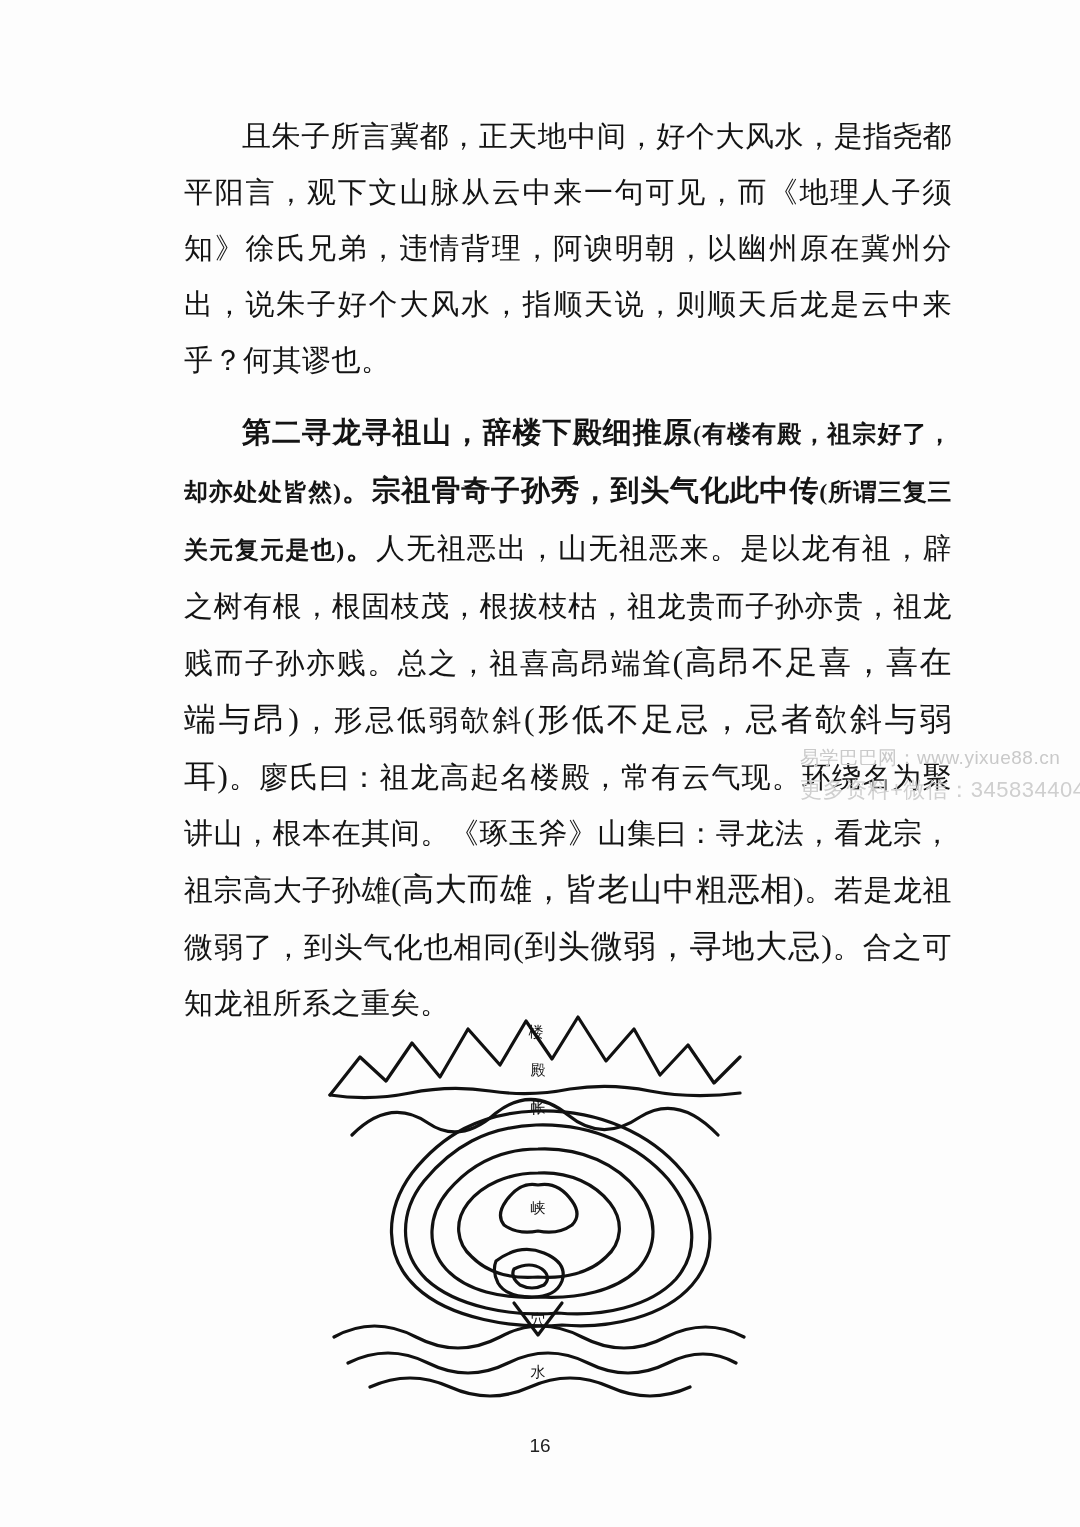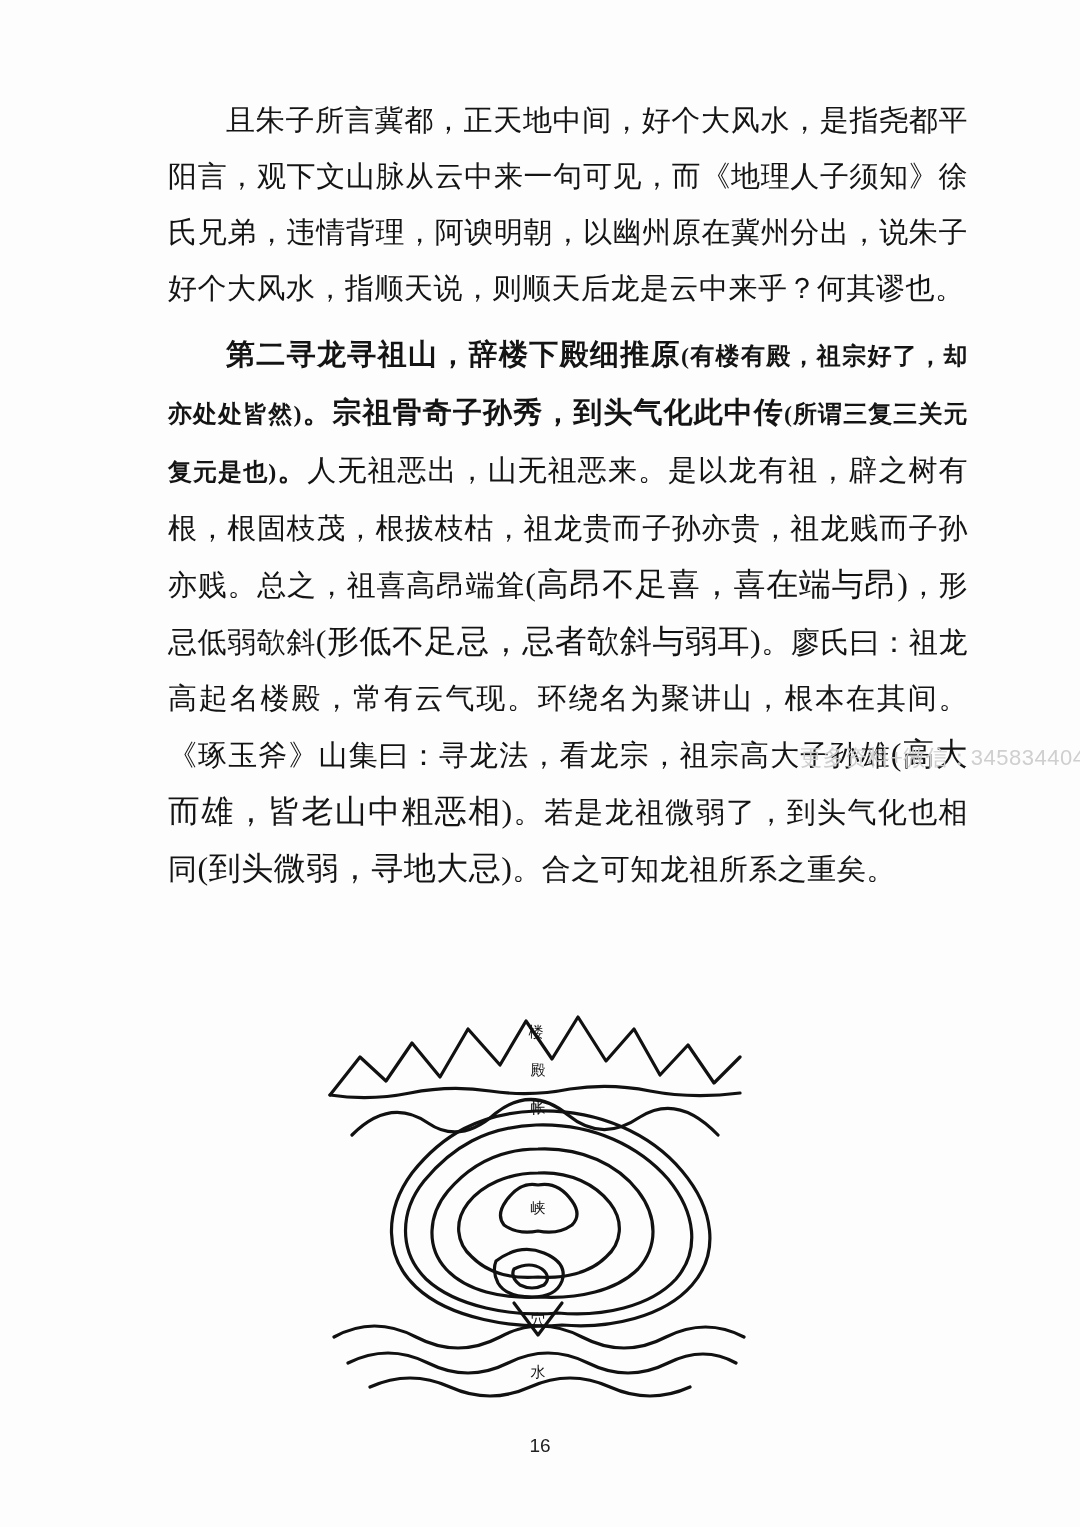--- a/index.html
+++ b/index.html
@@ -26,7 +26,7 @@
     width: 800px;
   }
   p {
-    margin: 0;
+    margin: 16px;
     font-size: 29px;
     line-height: 56px;
     color: #141414;

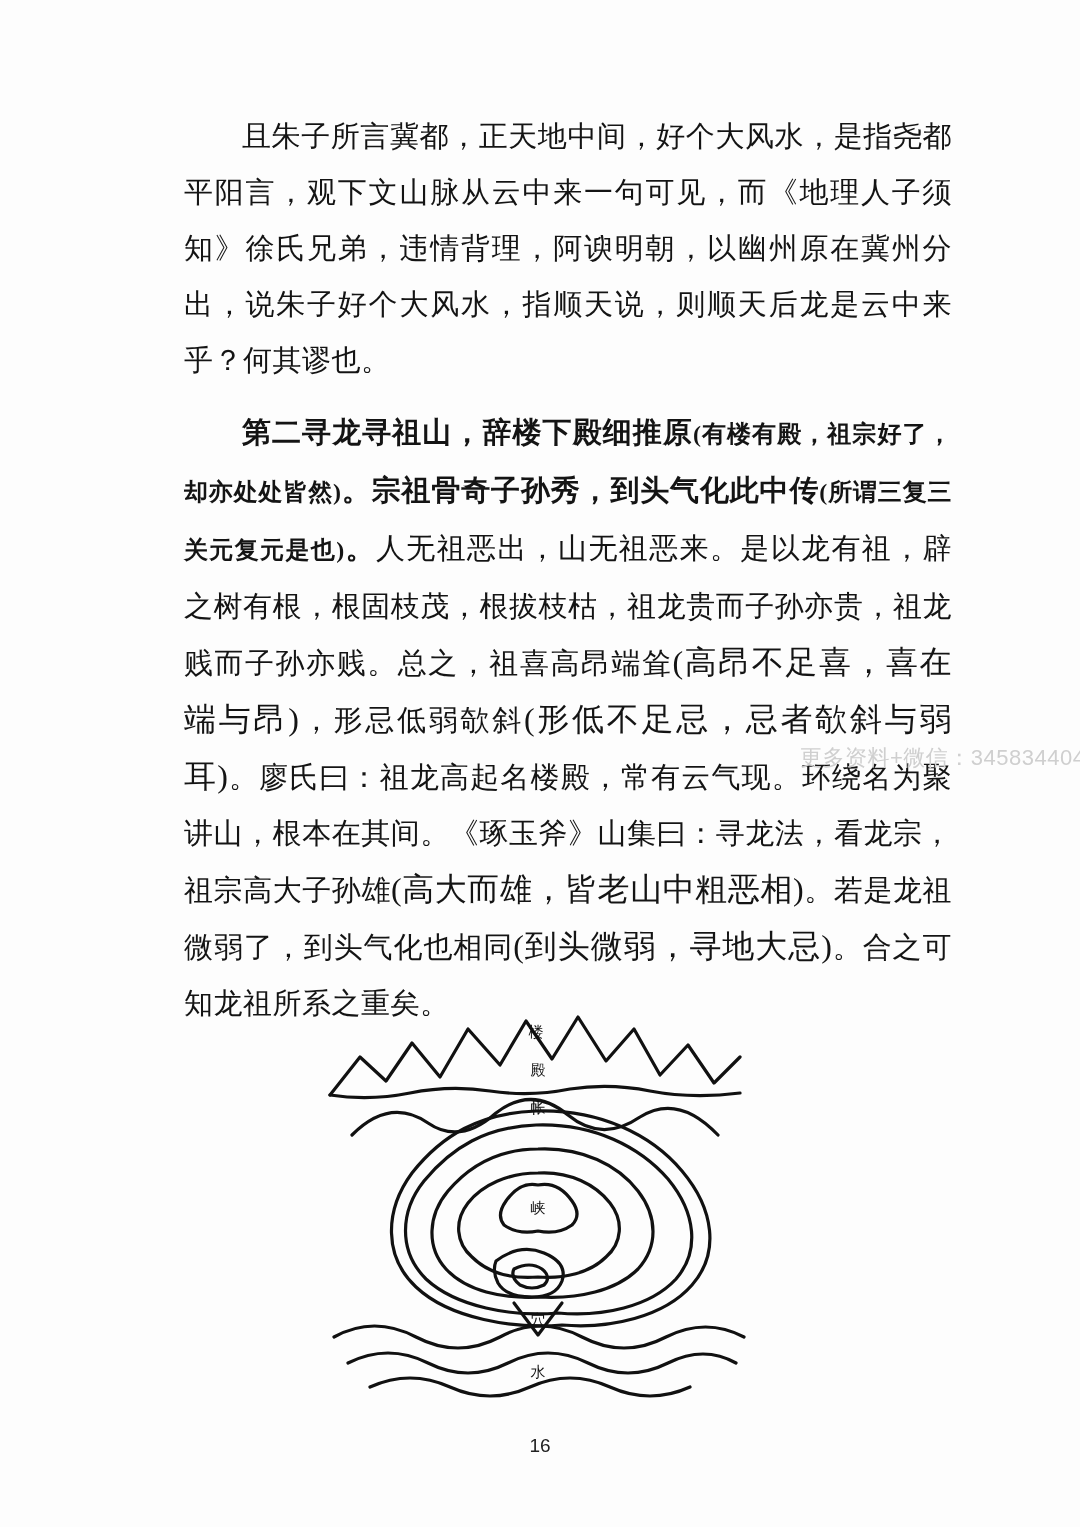--- a/index.html
+++ b/index.html
@@ -144,6 +144,7 @@
   </div>
 
   <div class="watermark">
+    <div>易学巴巴网：www.yixue88.cn</div>
     <div class="wm2">更多资料+微信：3458344044</div>
   </div>
 

